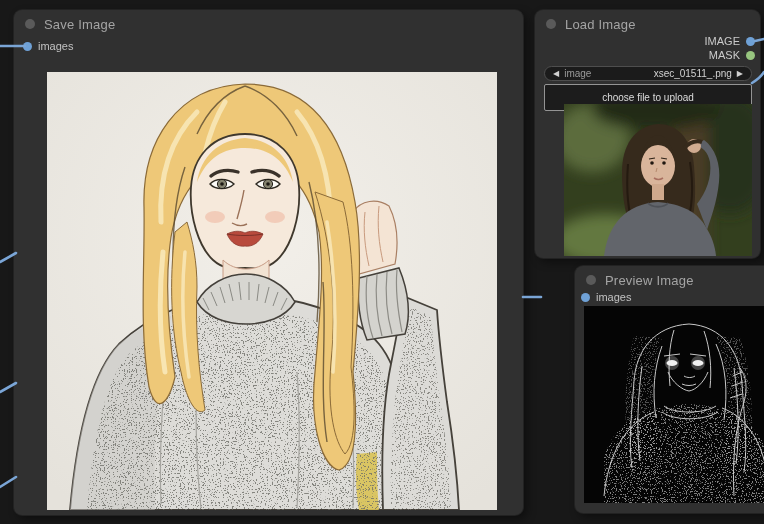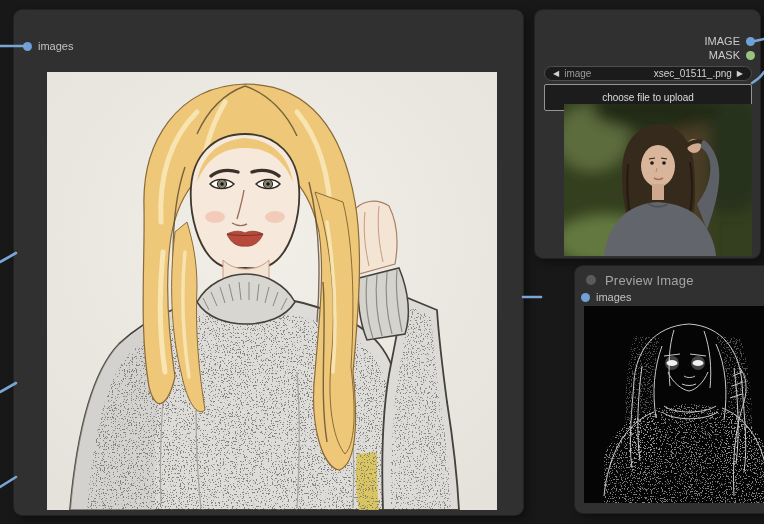--- a/index.html
+++ b/index.html
@@ -47,6 +47,10 @@
 <div class="canvas">
 
   <div class="node" style="left:14px; top:10px; width:509px; height:505px;">
+    <div class="node-header">
+      <span class="collapse-dot"></span>
+      <span class="title-text">Save Image</span>
+    </div>
     <div class="slot" style="left:9px; top:29px;">
       <span class="slot-dot blue"></span>
       <span class="slot-label">images</span>

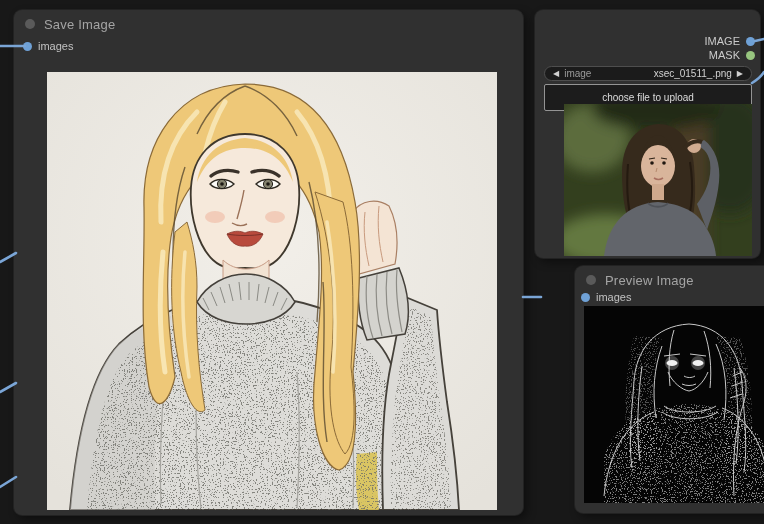--- a/index.html
+++ b/index.html
@@ -172,6 +172,10 @@
   </div>
 
   <div class="node" style="left:535px; top:10px; width:225px; height:248px;">
+    <div class="node-header">
+      <span class="collapse-dot"></span>
+      <span class="title-text">Load Image</span>
+    </div>
     <div class="slot output" style="right:5px; top:24px;">
       <span class="slot-label">IMAGE</span>
       <span class="slot-dot blue"></span>

